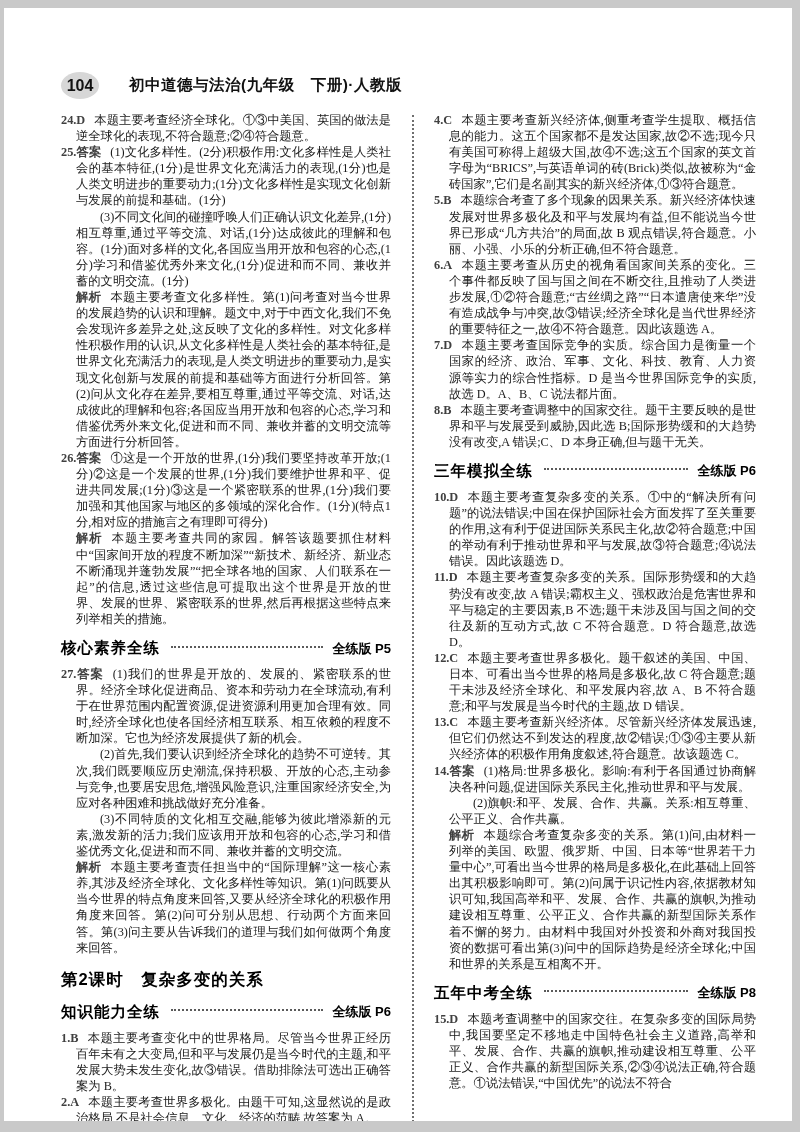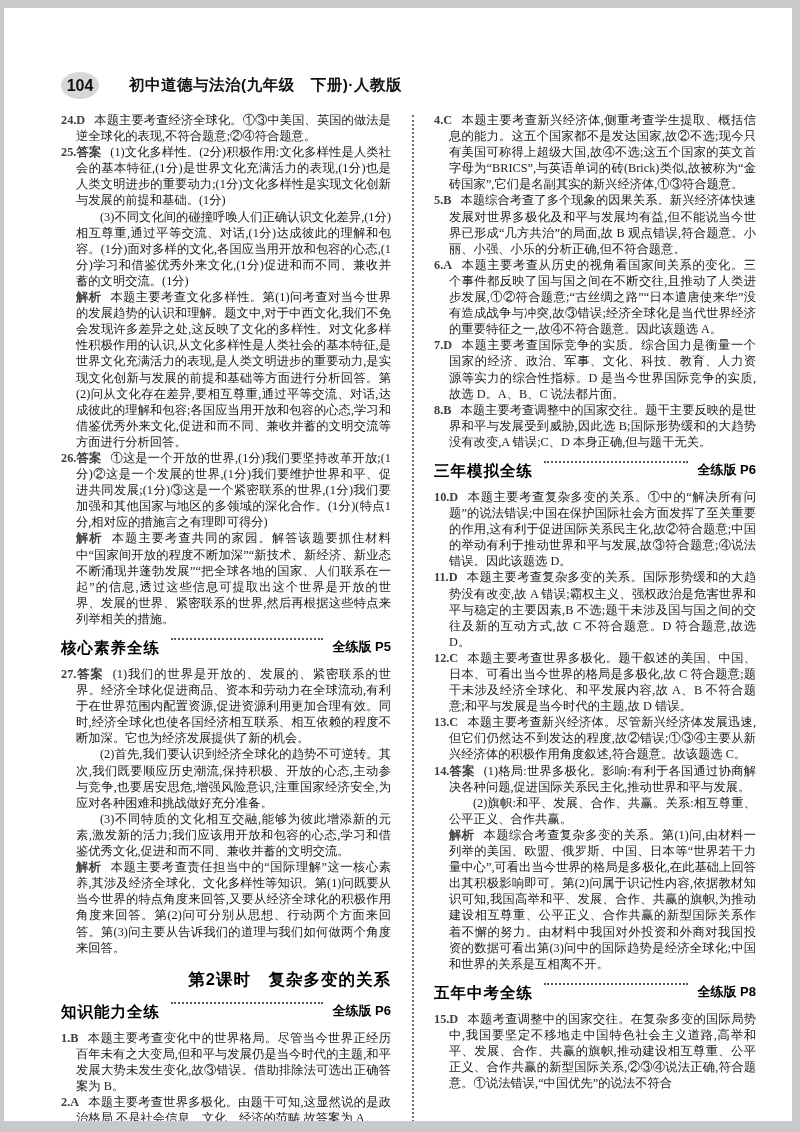--- a/index.html
+++ b/index.html
@@ -44,7 +44,7 @@
   .lbl{font-weight:bold;color:#404040;margin-right:9px;}
   
   .section-row{
-    display:flex;align-items:flex-start;
+    display:flex;align-items:center;
     margin:11px 0 7px 0;
     font-family:"Liberation Sans", sans-serif;font-weight:bold;color:#000;
   }

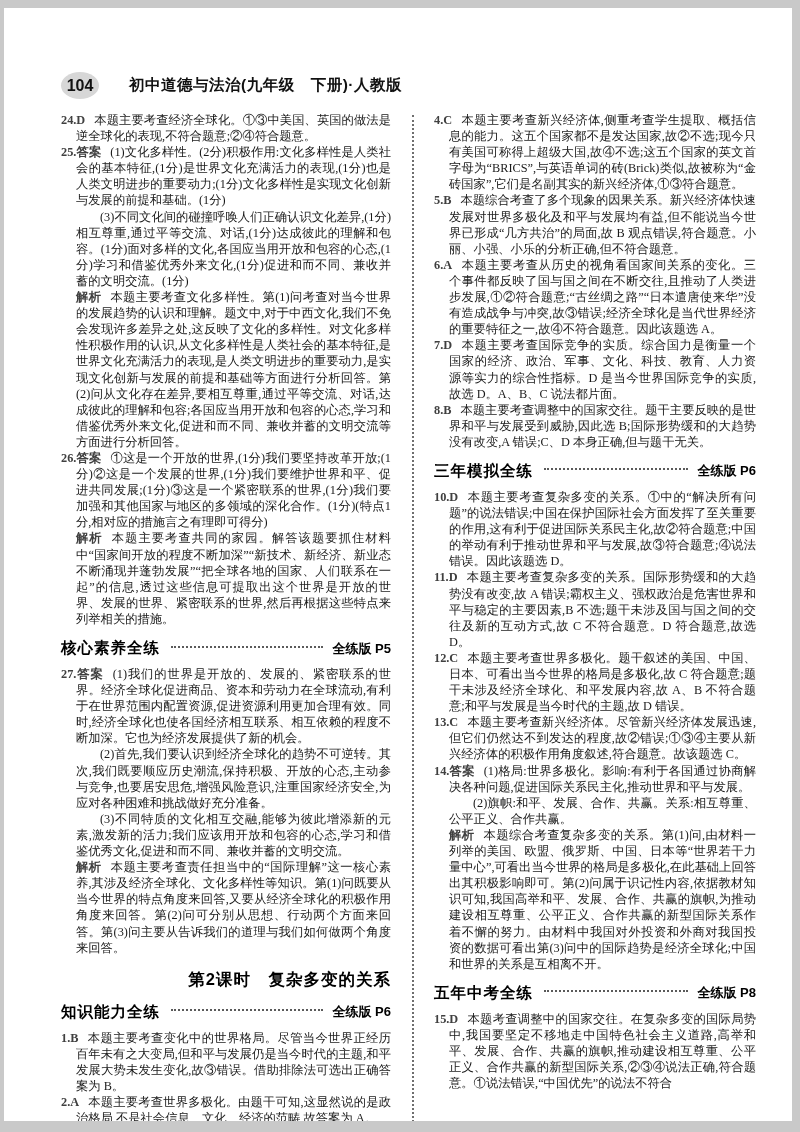--- a/index.html
+++ b/index.html
@@ -53,7 +53,7 @@
   .sec-page{font-size:13px;white-space:nowrap;}
   
   .chapter{
-    text-align:right;
+    text-align:left;
     font-family:"Liberation Sans", sans-serif;font-weight:bold;
     font-size:16.5px;color:#000;
     margin:13px 0 6px 0;letter-spacing:1px;

